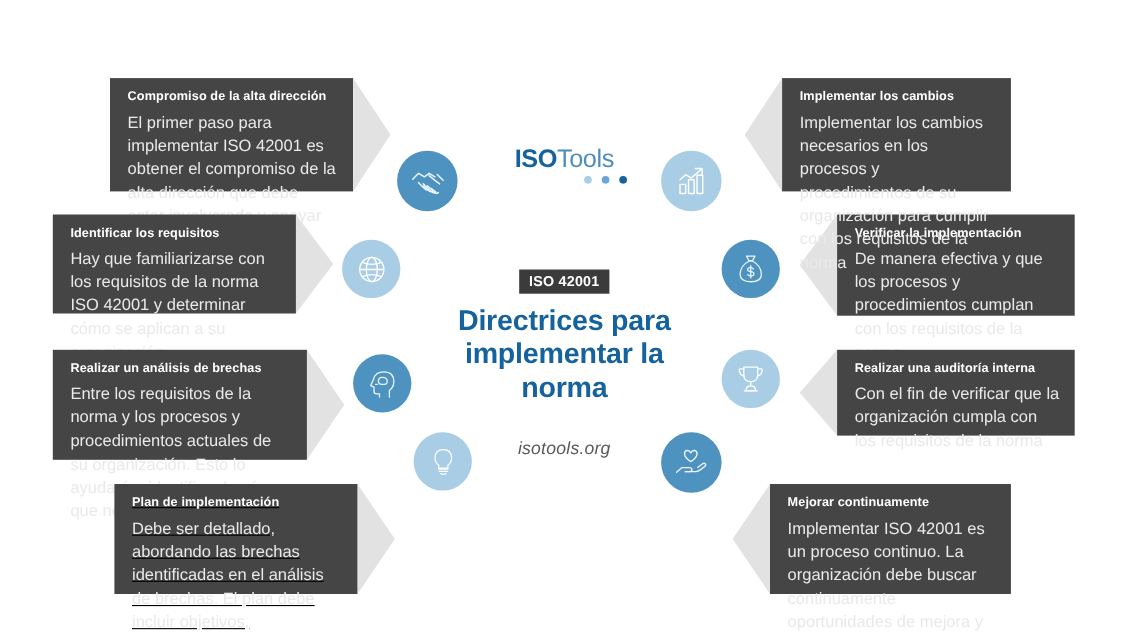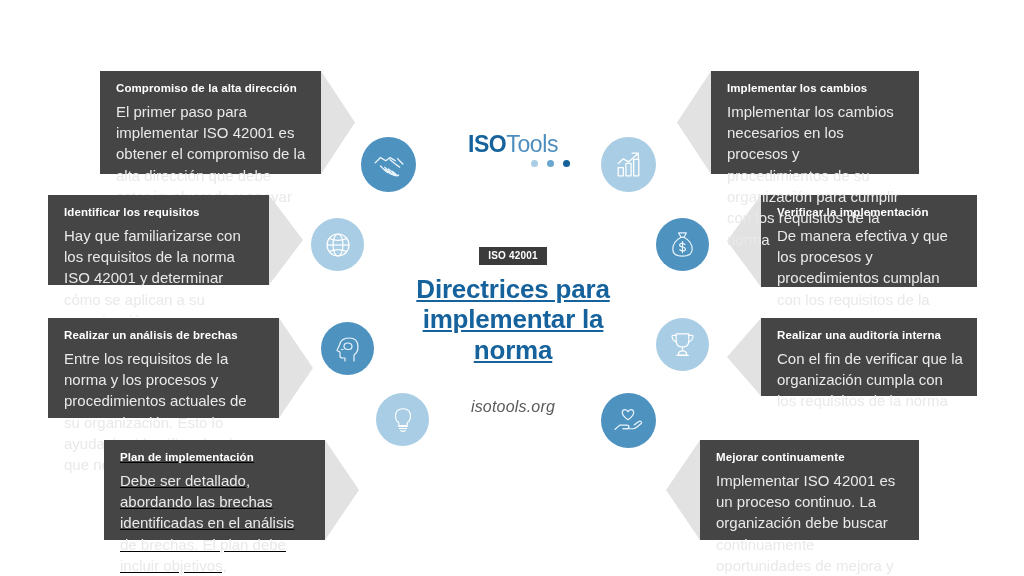--- a/index.html
+++ b/index.html
@@ -82,7 +82,7 @@
     display:inline-block;
     background:#3b3b3b;
     color:#ffffff;
-    font-size:10px;
+    font-size:13px;
     font-weight:bold;
     padding:3px 9px 4px 9px;
     letter-spacing:.2px;

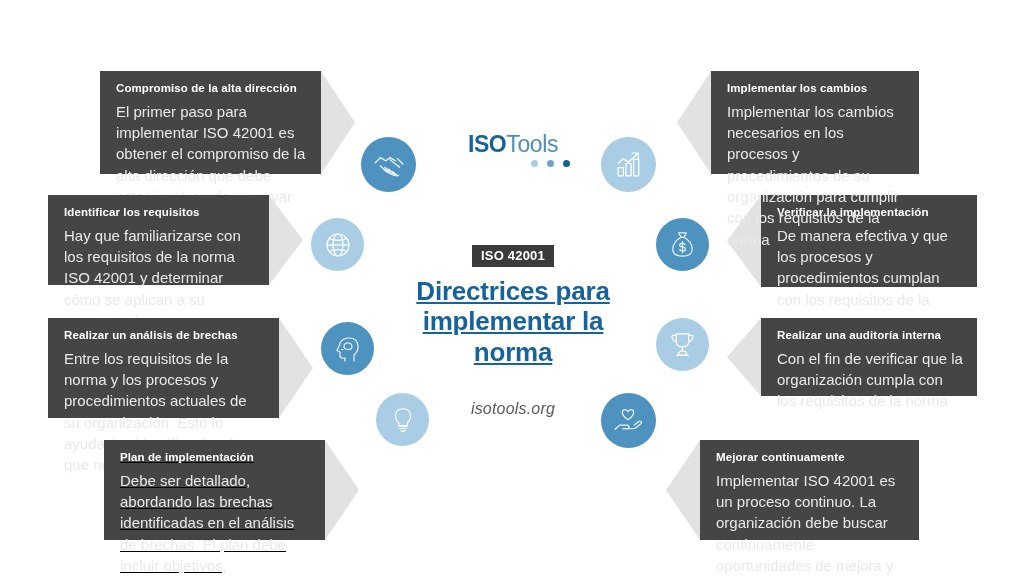--- a/index.html
+++ b/index.html
@@ -94,7 +94,6 @@
     line-height:1.17;
     margin:9px 0 0 0;
     letter-spacing:-0.2px;
-    text-decoration:underline;
   }
   .site{
     color:#5a5a5a;

